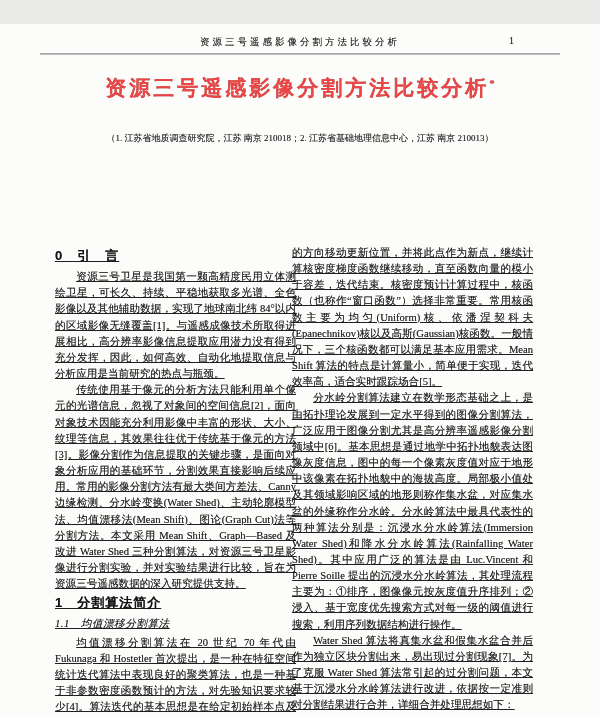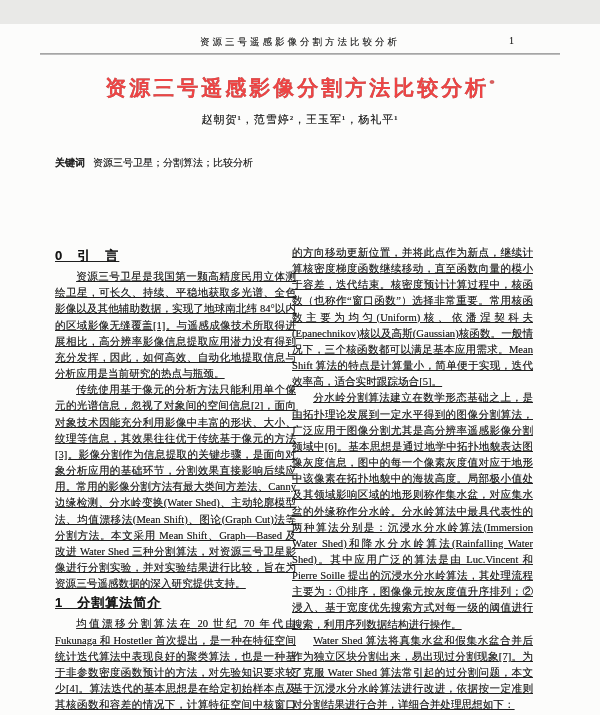--- a/index.html
+++ b/index.html
@@ -82,7 +82,6 @@
 
   <div class="title"><span>资源三号遥感影像分割方法比较分析</span><sup>*</sup></div>
 
-  <div class="authors">赵朝贺¹，范雪婷²，王玉军¹，杨礼平¹</div>
 
   <div class="front-matter">
     <p><span class="lbl">关键词</span><span>资源三号卫星；分割算法；比较分析</span></p>

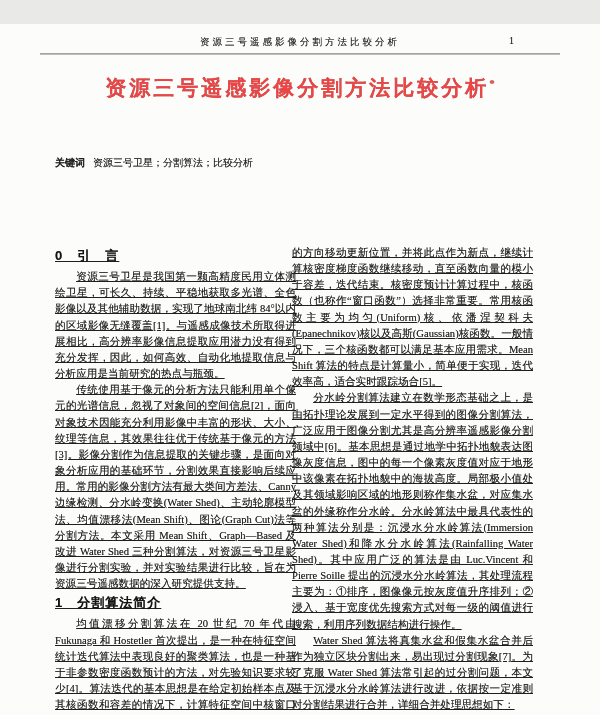--- a/index.html
+++ b/index.html
@@ -82,6 +82,7 @@
 
   <div class="title"><span>资源三号遥感影像分割方法比较分析</span><sup>*</sup></div>
 
+  <div class="affiliation">（1. 江苏省地质调查研究院，江苏 南京 210018；2. 江苏省基础地理信息中心，江苏 南京 210013）</div>
 
   <div class="front-matter">
     <p><span class="lbl">关键词</span><span>资源三号卫星；分割算法；比较分析</span></p>

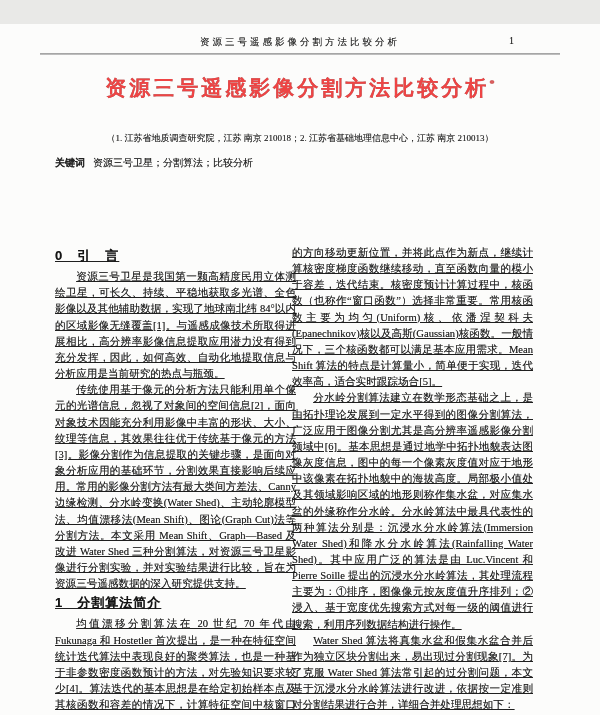--- a/index.html
+++ b/index.html
@@ -85,7 +85,6 @@
   <div class="affiliation">（1. 江苏省地质调查研究院，江苏 南京 210018；2. 江苏省基础地理信息中心，江苏 南京 210013）</div>
 
   <div class="front-matter">
-    <p><span class="lbl">关键词</span><span>资源三号卫星；分割算法；比较分析</span></p>
   </div>
 
   <div class="col col-left">

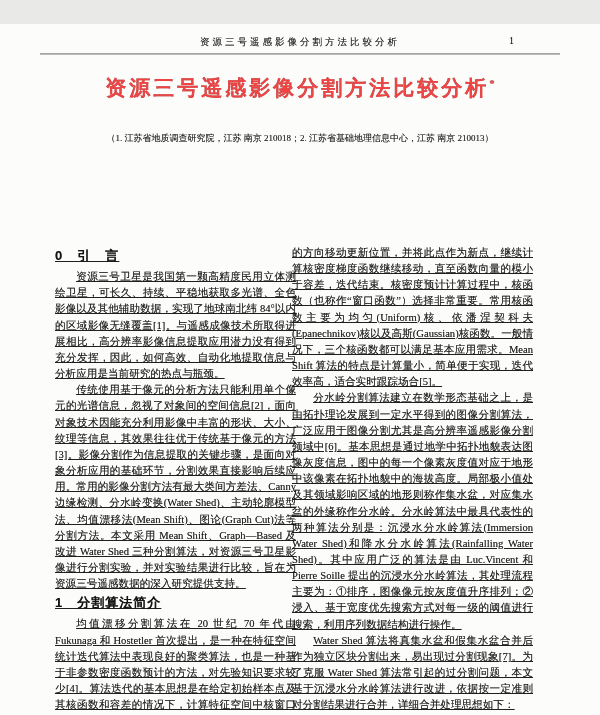--- a/index.html
+++ b/index.html
@@ -92,6 +92,7 @@
     <p>资源三号卫星是我国第一颗高精度民用立体测绘卫星，可长久、持续、平稳地获取多光谱、全色影像以及其他辅助数据，实现了地球南北纬 84°以内的区域影像无缝覆盖[1]。与遥感成像技术所取得进展相比，高分辨率影像信息提取应用潜力没有得到充分发挥，因此，如何高效、自动化地提取信息与分析应用是当前研究的热点与瓶颈。</p>
     <p>传统使用基于像元的分析方法只能利用单个像元的光谱信息，忽视了对象间的空间信息[2]，面向对象技术因能充分利用影像中丰富的形状、大小、纹理等信息，其效果往往优于传统基于像元的方法[3]。影像分割作为信息提取的关键步骤，是面向对象分析应用的基础环节，分割效果直接影响后续应用。常用的影像分割方法有最大类间方差法、Canny 边缘检测、分水岭变换(Water Shed)、主动轮廓模型法、均值漂移法(Mean Shift)、图论(Graph Cut)法等分割方法。本文采用 Mean Shift、Graph—Based 及改进 Water Shed 三种分割算法，对资源三号卫星影像进行分割实验，并对实验结果进行比较，旨在为资源三号遥感数据的深入研究提供支持。</p>
     <h2 class="sec">1　分割算法简介</h2>
+    <h3 class="subsec">1.1　均值漂移分割算法</h3>
     <p>均值漂移分割算法在 20 世纪 70 年代由 Fukunaga 和 Hostetler 首次提出，是一种在特征空间统计迭代算法中表现良好的聚类算法，也是一种基于非参数密度函数预计的方法，对先验知识要求较少[4]。算法迭代的基本思想是在给定初始样本点及其核函数和容差的情况下，计算特征空间中核窗口内数据点的密度梯度函数，沿 Mean Shift 梯度增大</p>
   </div>
 

